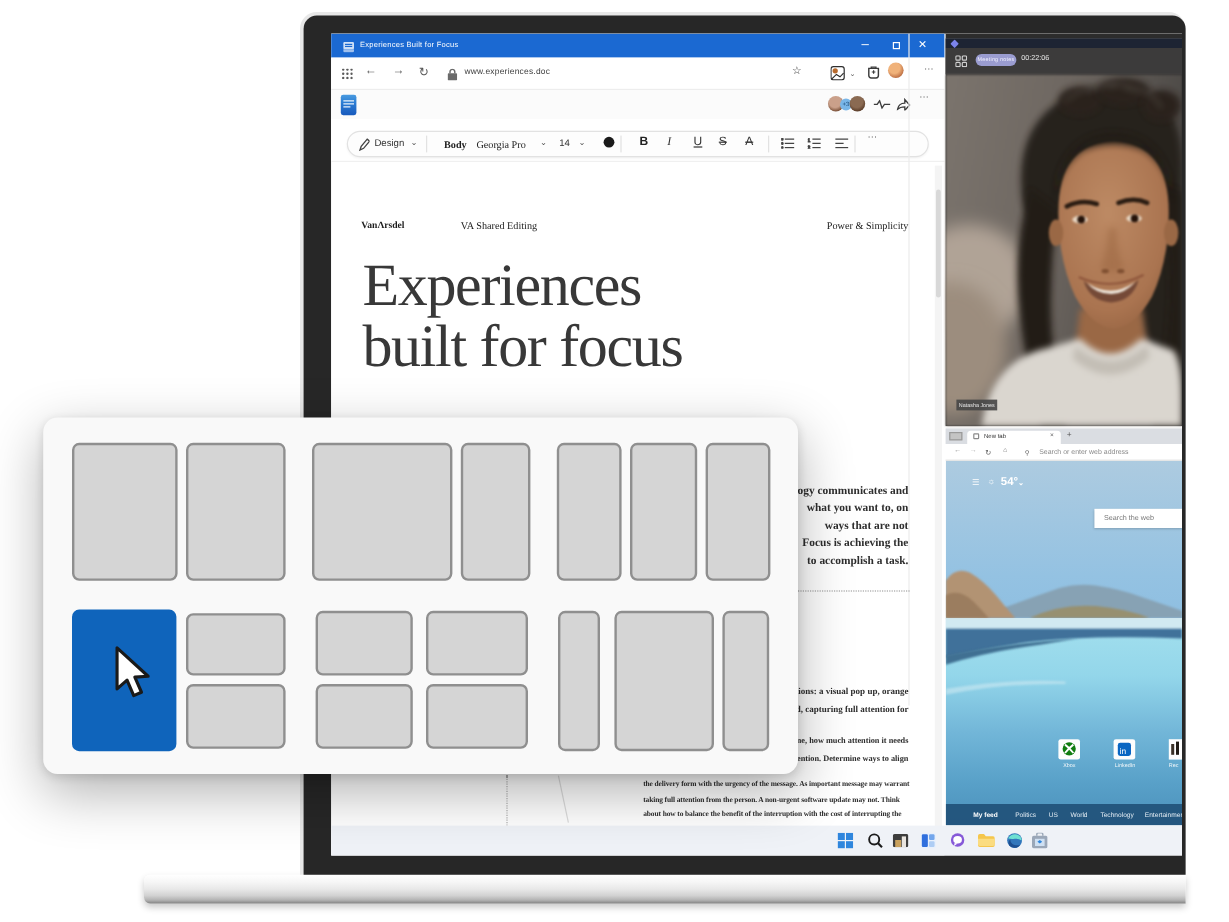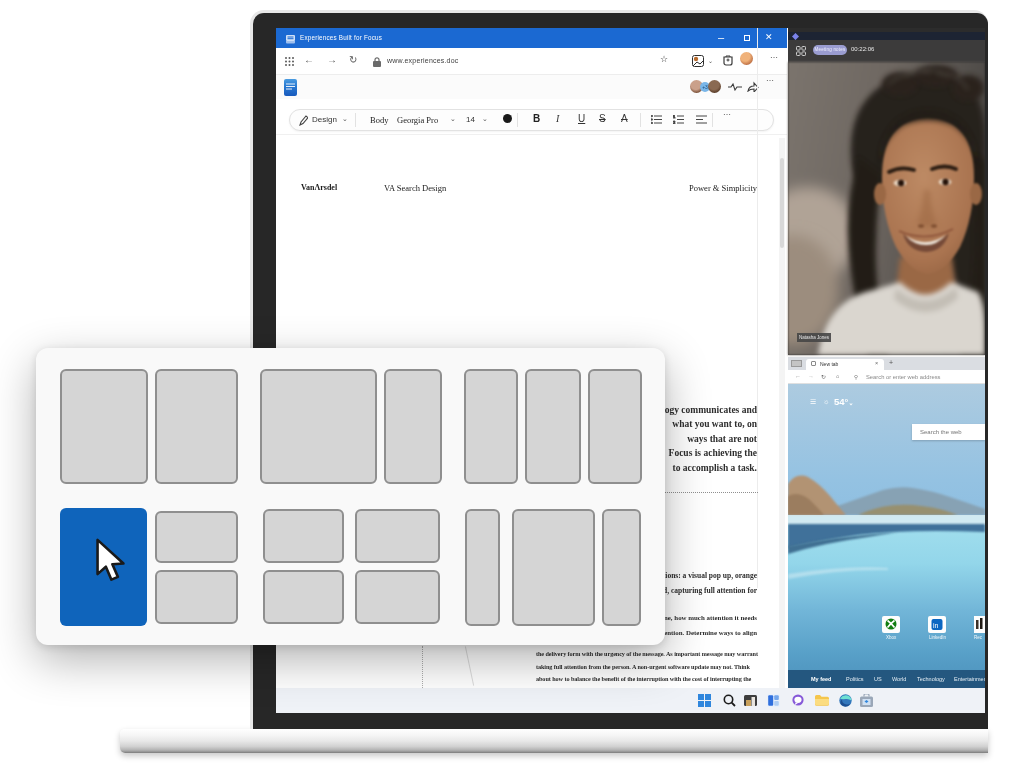--- a/index.html
+++ b/index.html
@@ -125,7 +125,7 @@
             </svg>
         <span class="abs" style="left:42px;top:16px;font-size:8px;color:#333">Design</span>
         <span class="abs" style="left:72px;top:16px;font-size:7px;color:#555">⌄</span>
-        <span class="abs" style="left:100px;top:16px;font-size:8.5px;color:#222;font-family:'Liberation Serif',serif;font-weight:normal">Body</span>
+        <span class="abs" style="left:100px;top:16px;font-size:8.5px;color:#222;font-family:'Liberation Serif',serif;font-weight:bold">Body</span>
         <span class="abs" style="left:127px;top:16px;font-size:8.5px;color:#222;font-family:'Liberation Serif',serif;font-weight:normal">Georgia Pro</span>
         <span class="abs" style="left:180px;top:16px;font-size:7px;color:#555">⌄</span>
         <span class="abs" style="left:196px;top:16px;font-size:8px;color:#333">14</span>

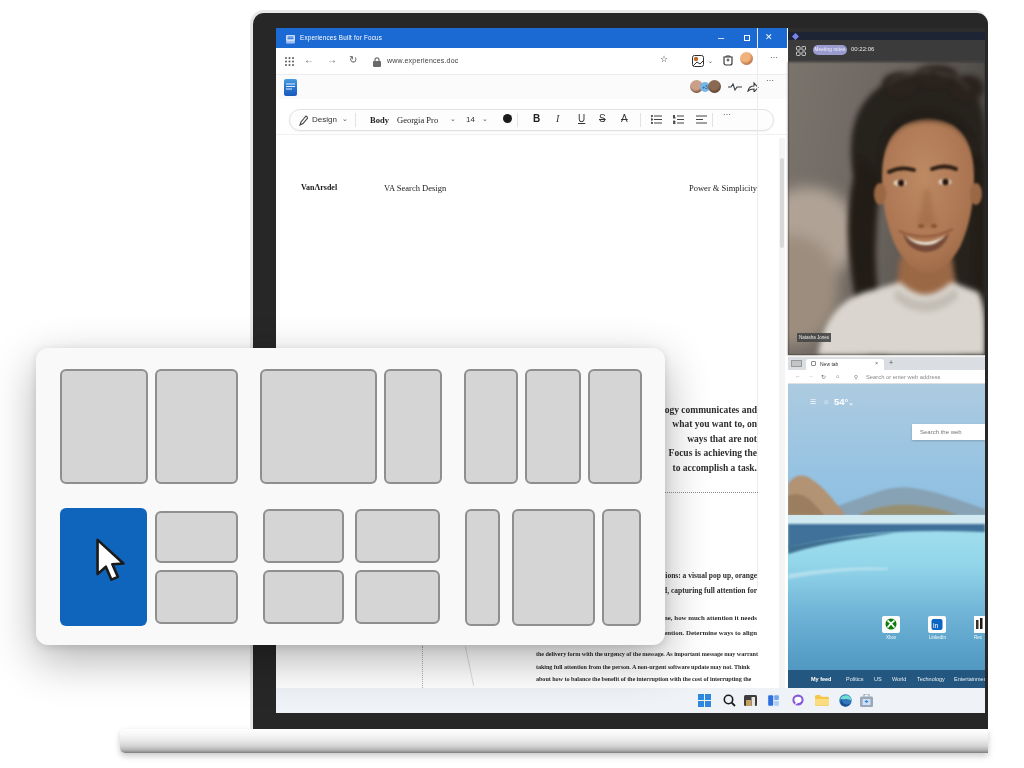--- a/index.html
+++ b/index.html
@@ -155,7 +155,7 @@
       <div id="doc" class="abs" style="left:0;top:0;width:517px;height:685px">
         <div class="abs" style="left:487px;top:0;width:1px;height:560px;background:#ececec"></div>
         <span class="abs" style="left:31px;top:155px;font-size:8px;font-weight:bold;color:#1c1c1c;font-family:'Liberation Serif',serif">VanΛrsdel</span>
-        <span class="abs" style="left:114px;top:155px;font-size:8.5px;color:#222;font-family:'Liberation Serif',serif">VA Search Design</span>
+        <span class="abs" style="left:114px;top:155px;font-size:8.5px;color:#222;font-family:'Liberation Serif',serif">VA Shared Editing</span>
         <span class="abs" style="left:419px;top:155px;font-size:8.5px;color:#222;font-family:'Liberation Serif',serif">Power &amp; Simplicity</span>
         <div class="abs" style="left:200px;top:375px;width:287px;text-align:right;font-family:'Liberation Serif',serif;font-size:9.5px;font-weight:bold;line-height:14.4px;color:#2e2e2e">nology communicates and<br>what you want to, on<br>ways that are not<br>Focus is achieving the<br>to accomplish a task.</div>
         <div class="abs" style="left:340px;top:464px;width:148px;border-top:1.5px dotted #8f8f8f"></div>

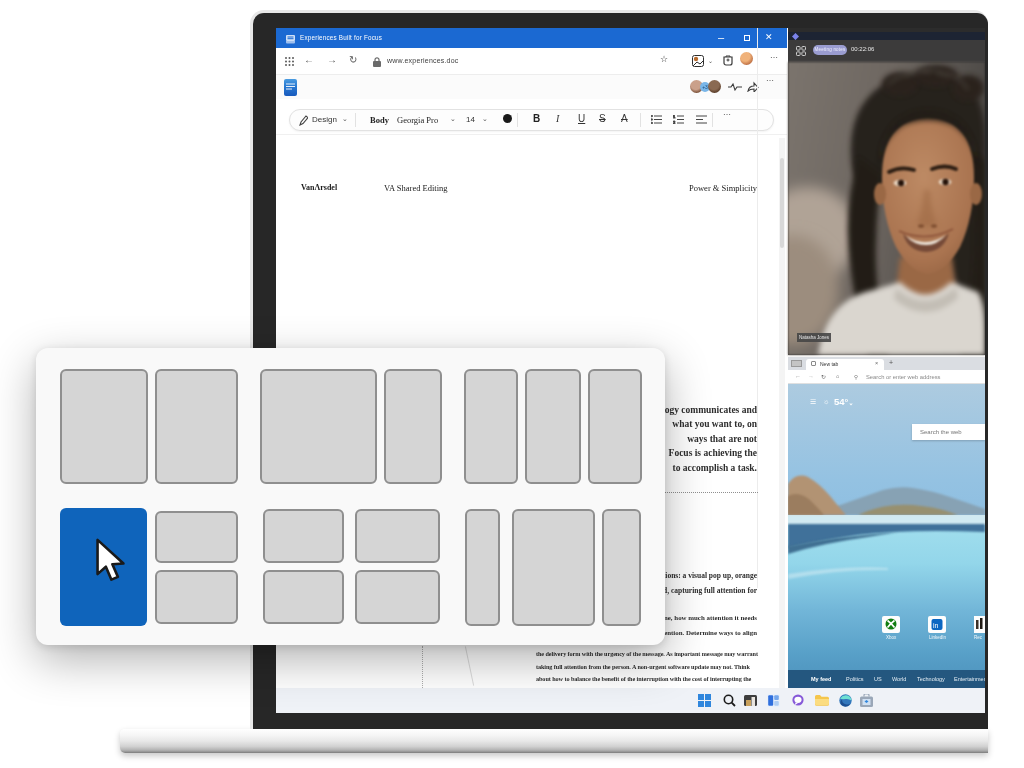--- a/index.html
+++ b/index.html
@@ -157,6 +157,7 @@
         <span class="abs" style="left:31px;top:155px;font-size:8px;font-weight:bold;color:#1c1c1c;font-family:'Liberation Serif',serif">VanΛrsdel</span>
         <span class="abs" style="left:114px;top:155px;font-size:8.5px;color:#222;font-family:'Liberation Serif',serif">VA Shared Editing</span>
         <span class="abs" style="left:419px;top:155px;font-size:8.5px;color:#222;font-family:'Liberation Serif',serif">Power &amp; Simplicity</span>
+        <div class="abs" style="left:32px;top:184px;width:420px;font-family:'Liberation Serif',serif;font-size:50px;line-height:51px;color:#383838;letter-spacing:-1.1px">Experiences<br>built for focus</div>
         <div class="abs" style="left:200px;top:375px;width:287px;text-align:right;font-family:'Liberation Serif',serif;font-size:9.5px;font-weight:bold;line-height:14.4px;color:#2e2e2e">nology communicates and<br>what you want to, on<br>ways that are not<br>Focus is achieving the<br>to accomplish a task.</div>
         <div class="abs" style="left:340px;top:464px;width:148px;border-top:1.5px dotted #8f8f8f"></div>
             <div class="abs" style="left:152px;top:618px;width:1px;height:50px;border-left:1px dotted #adadad"></div>

